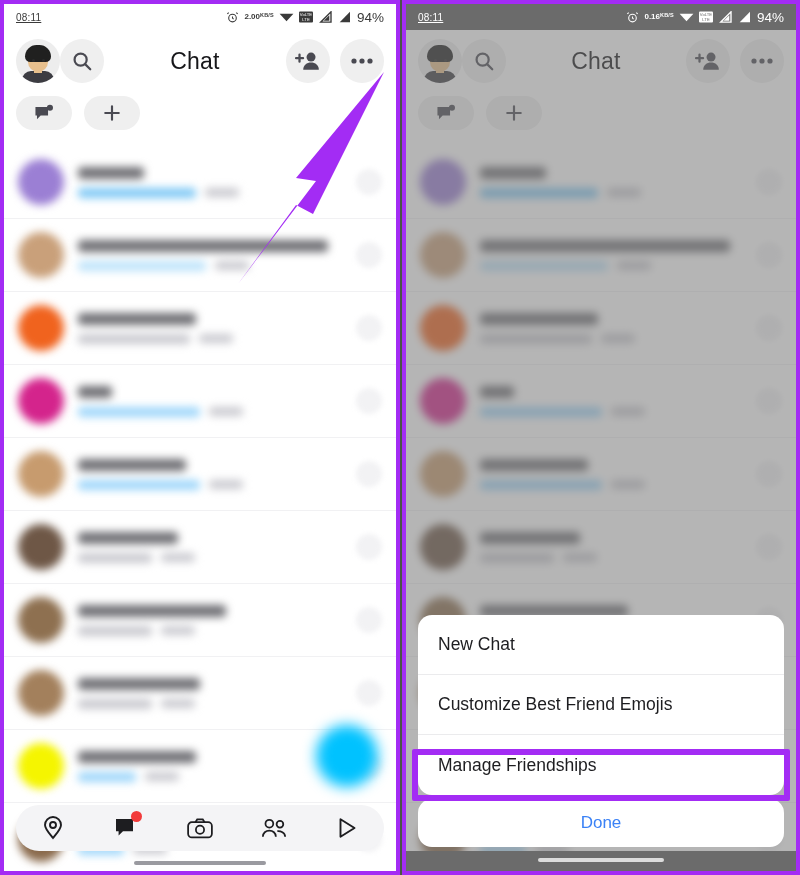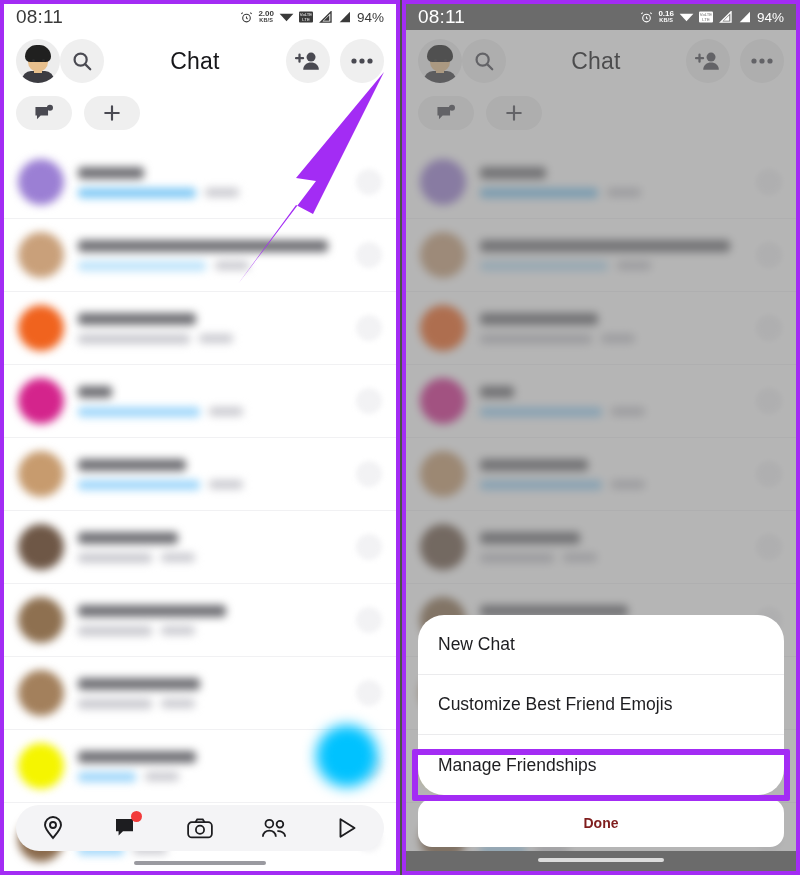--- a/index.html
+++ b/index.html
@@ -31,7 +31,7 @@
     font-size: 13px; color:#3a3a3a;
   }
   .sb-dark { background:#6b6b6b; color:#ffffff; }
-  .sb-time { font-size:19px; letter-spacing:.2px; }
+  .sb-time { font-size:10px; letter-spacing:.2px;text-decoration:underline; }
   .sb-right { display:flex; align-items:center; gap:5px; }
   .sb-speed { display:flex; flex-direction:column; align-items:center; line-height:1; }
   .sb-speed b { font-size:8px; font-weight:700; }

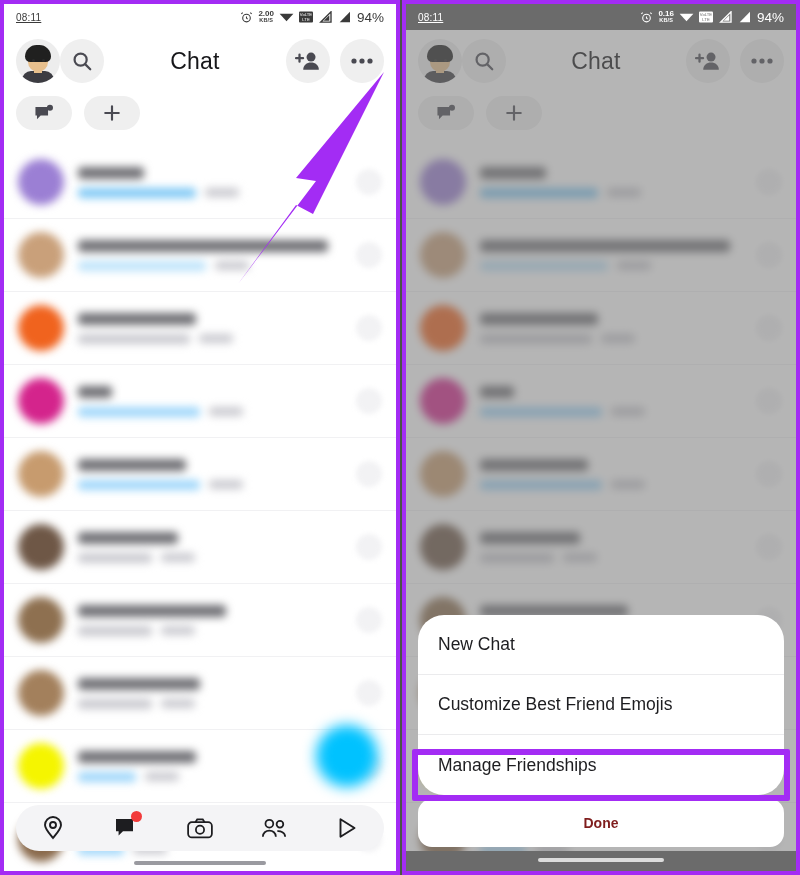--- a/index.html
+++ b/index.html
@@ -33,7 +33,7 @@
   .sb-dark { background:#6b6b6b; color:#ffffff; }
   .sb-time { font-size:10px; letter-spacing:.2px;text-decoration:underline; }
   .sb-right { display:flex; align-items:center; gap:5px; }
-  .sb-speed { display:flex; flex-direction:column; align-items:center; line-height:1; }
+  .sb-speed { display:flex; flex-direction:row; line-height:1; }
   .sb-speed b { font-size:8px; font-weight:700; }
   .sb-speed i { font-size:5.5px; font-style:normal; font-weight:700; letter-spacing:.2px;}
   .sb-pct { font-size:13.5px; margin-left:1px; }

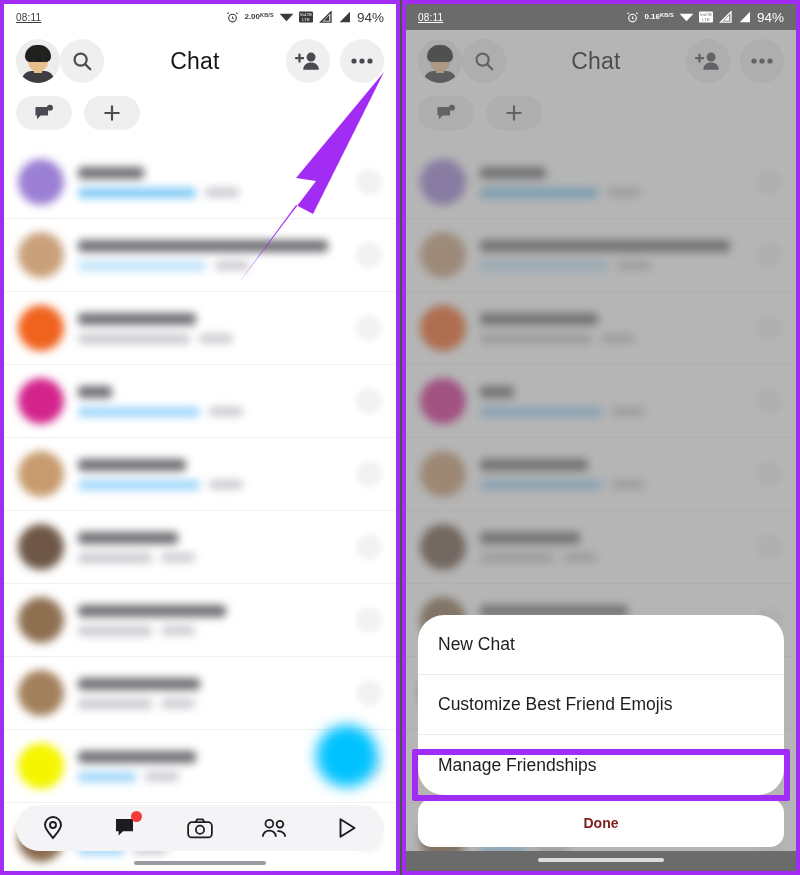--- a/index.html
+++ b/index.html
@@ -108,7 +108,7 @@
   
   .sheet {
     position:absolute; left:12px; right:12px; bottom:76px;
-    background:#ffffff; border-radius:26px; overflow:hidden; z-index:6;
+    background:#ffffff; border-radius:14px; overflow:hidden; z-index:6;
   }
   .sheet-item {
     height:60px; display:flex; align-items:center; padding-left:20px;

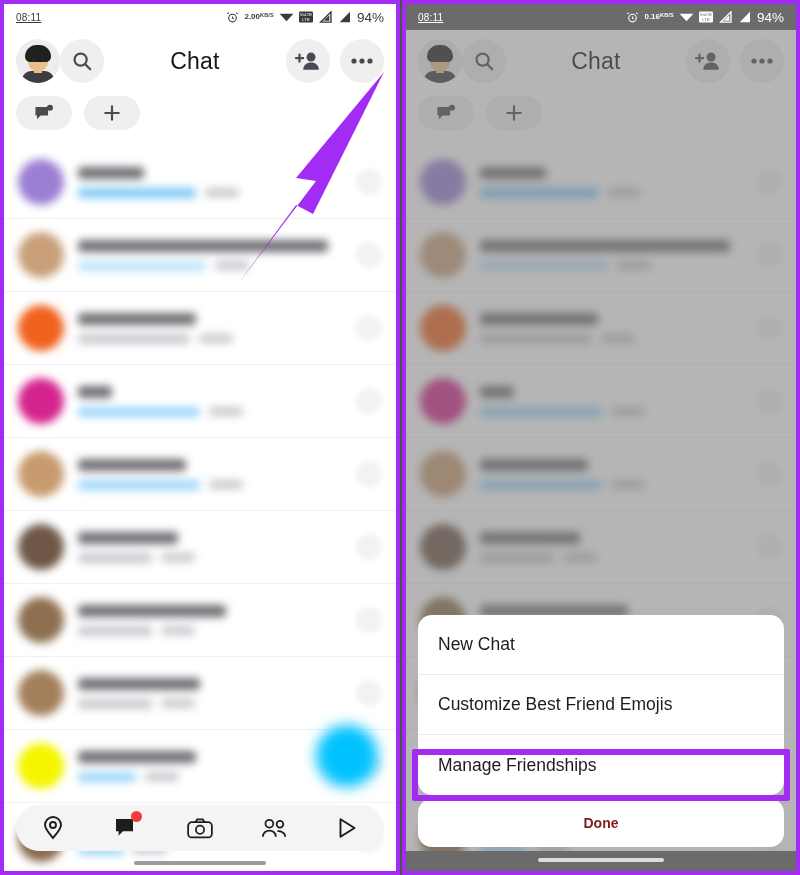--- a/index.html
+++ b/index.html
@@ -123,7 +123,7 @@
     position:absolute; left:12px; right:12px; bottom:24px; height:48px;
     background:#ffffff; border-radius:14px; z-index:6;
     display:flex; align-items:center; justify-content:center;
-    font-size:14px; font-weight:700; color:#7f1d1d;
+    font-size:17px; font-weight:400; color:#3b82f6;
   }
   .navbar-bottom {
     position:absolute; left:0; right:0; bottom:0; height:20px; background:#6b6b6b; z-index:7;

